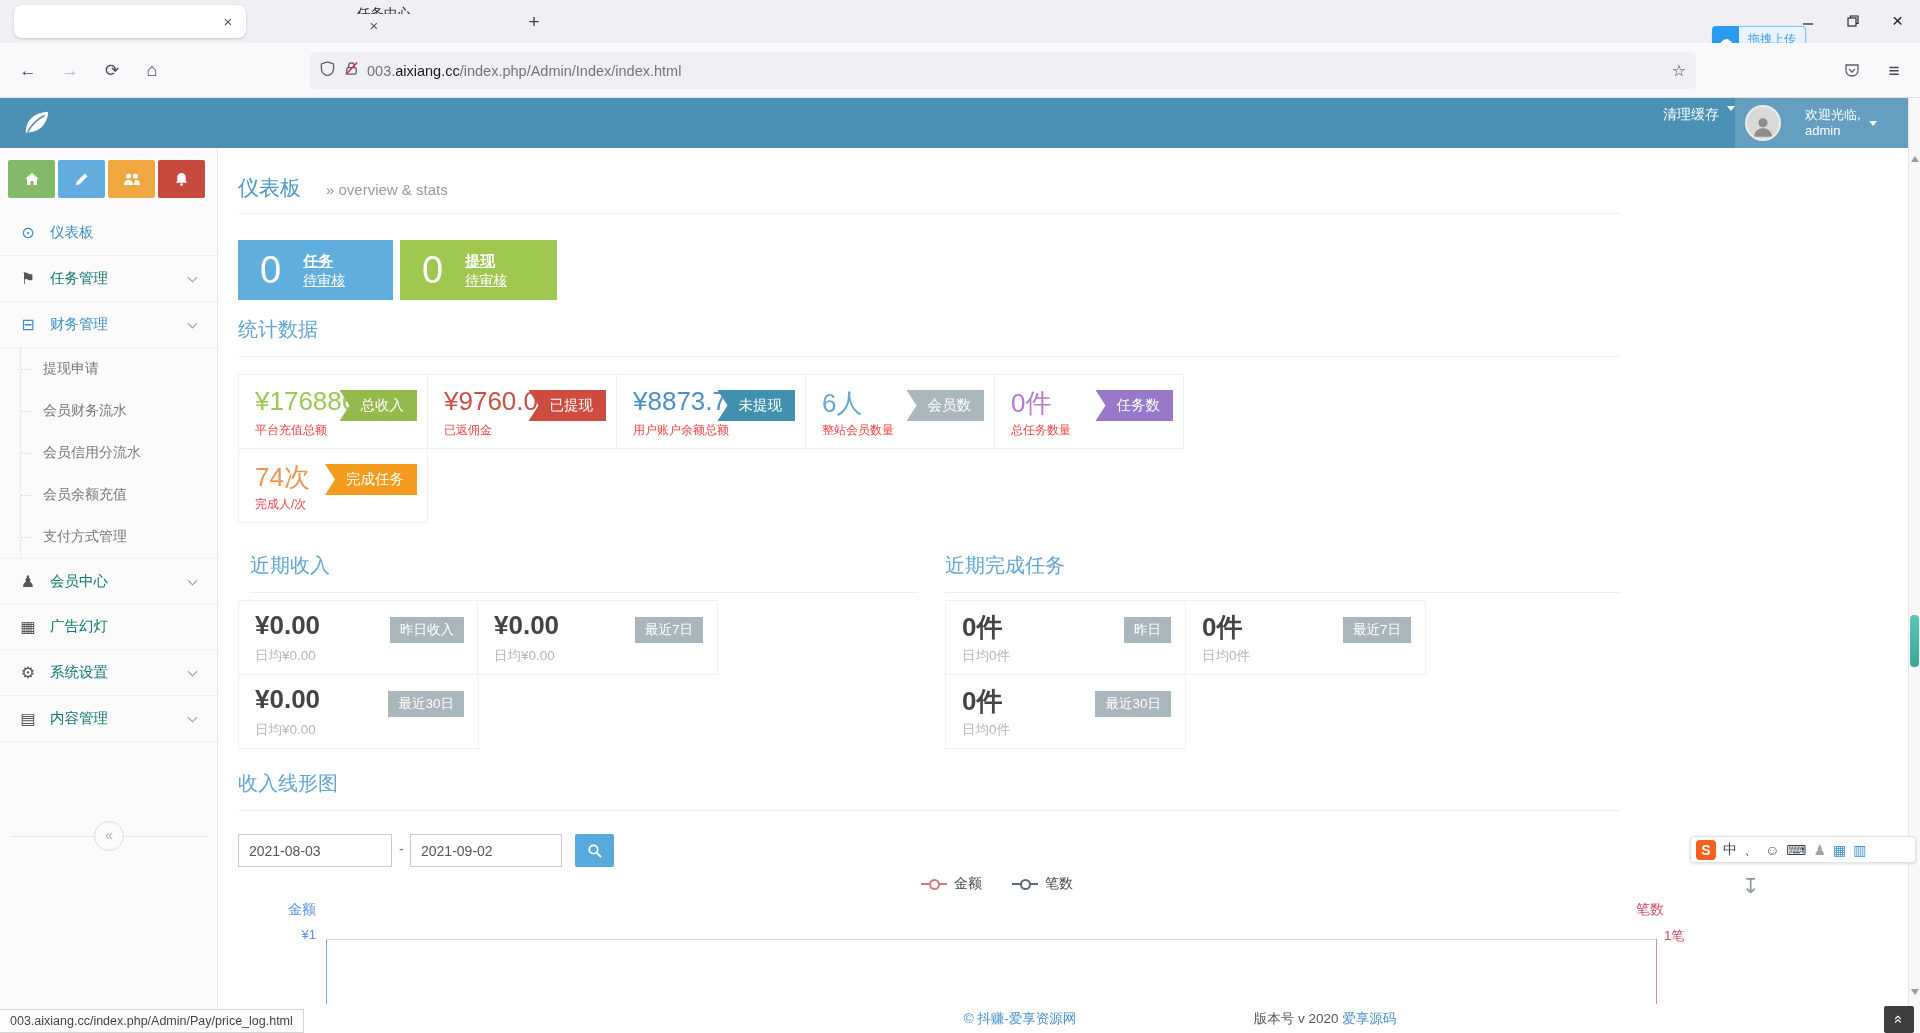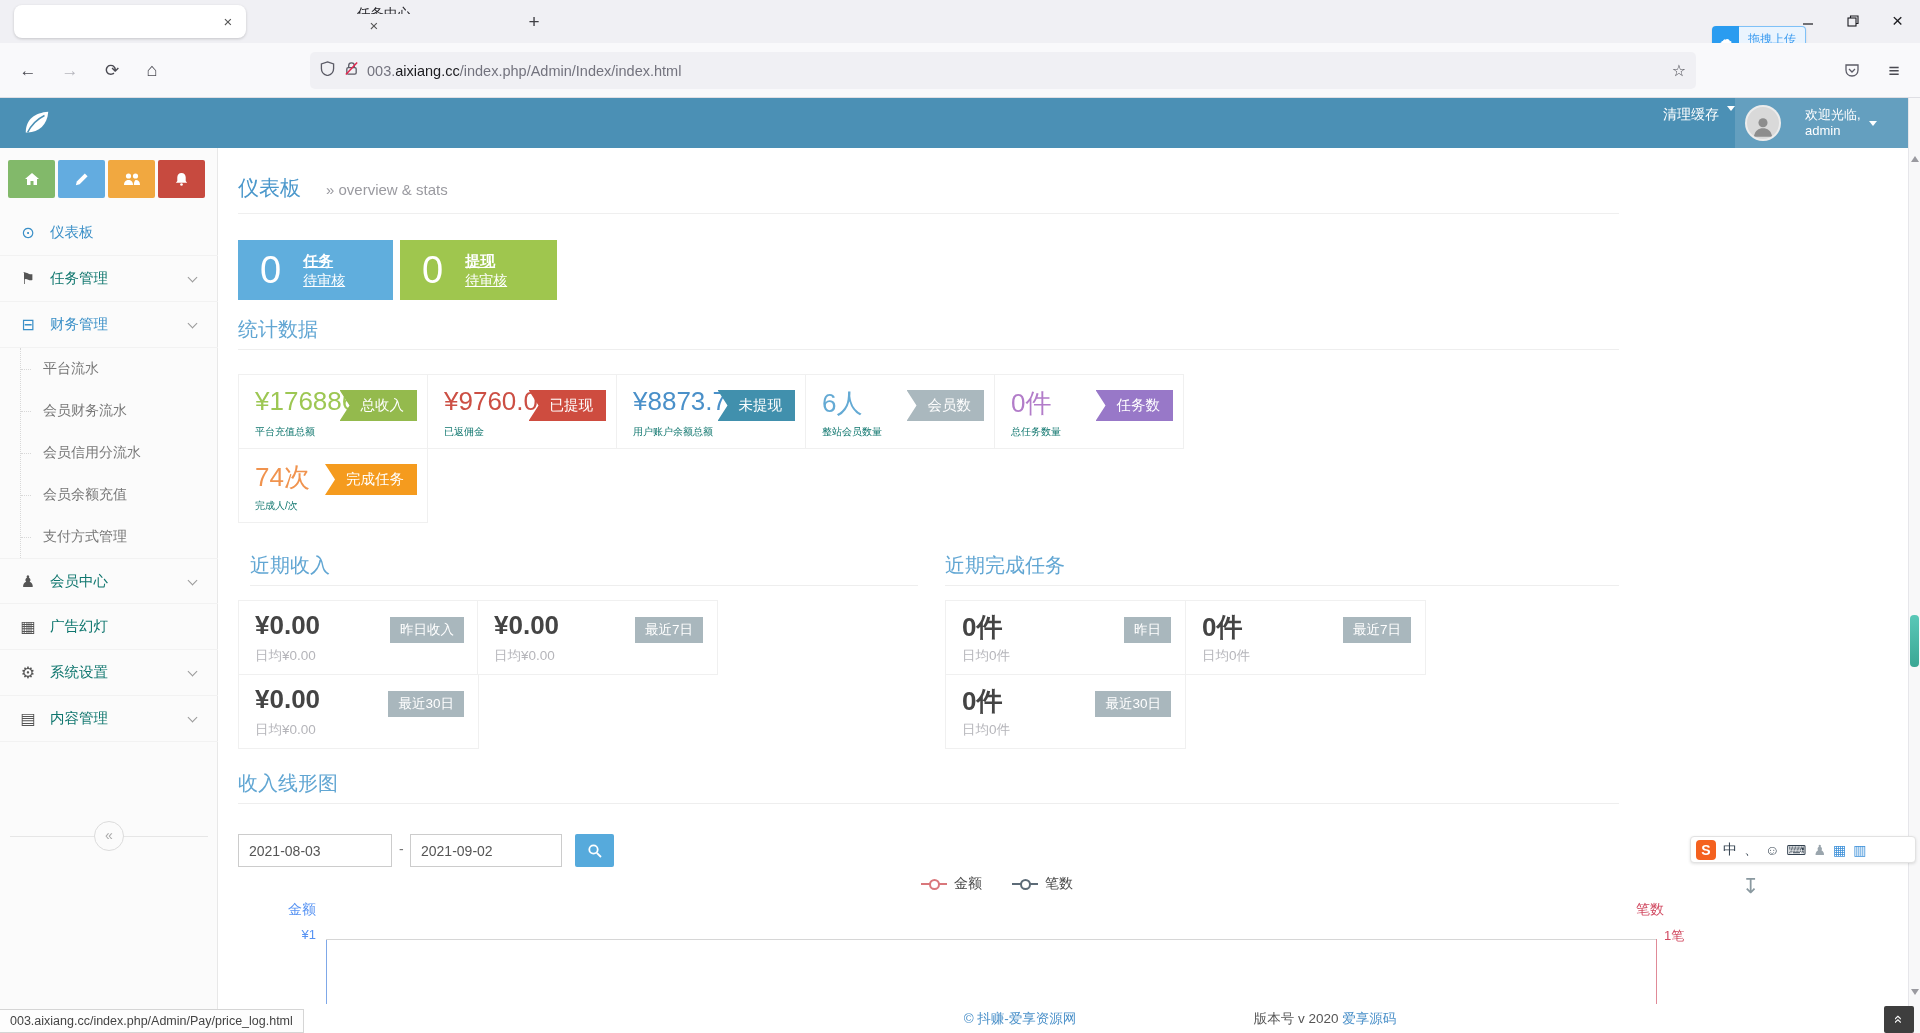--- a/index.html
+++ b/index.html
@@ -62,7 +62,7 @@
   .sc-l1 { font-size:15px; font-weight:bold; }
   .sc-l2 { font-size:14px; }
 
-  .sec-h { position:absolute; font-size:20px; color:#61a6d3; padding-bottom:6px; border-bottom:1px solid #eee; }
+  .sec-h { position:absolute; font-size:20px; color:#61a6d3; padding-bottom:13px; border-bottom:1px solid #eee; }
 
   .st-cell { position:absolute; width:190px; height:75px; border:1px solid #f0f0f0; background:#fff; }
   .st-val { position:absolute; left:16px; top:11px; font-size:26px; font-weight:500; white-space:nowrap; }

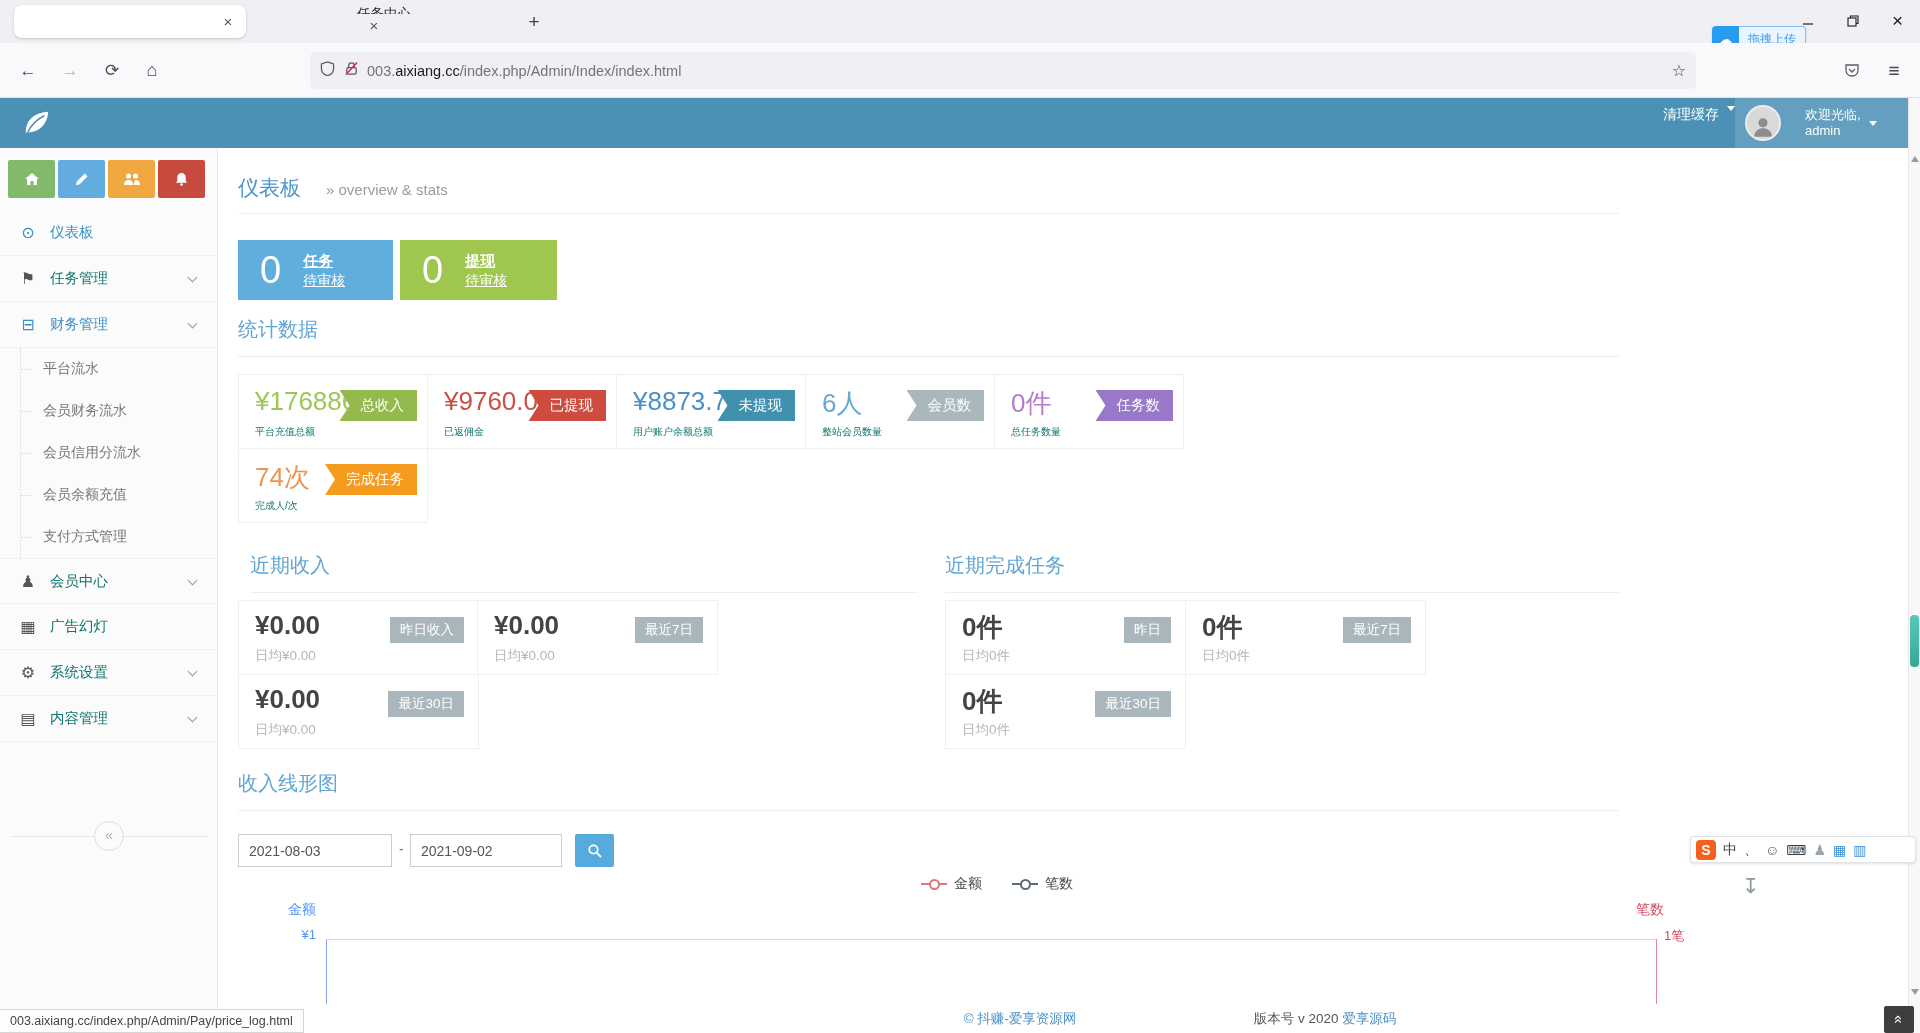--- a/index.html
+++ b/index.html
@@ -245,7 +245,7 @@
     </div>
     <div class="subs">
       <div class="m-sub">
-          <span>平台流水</span>
+          <span>提现申请</span>
         </div>
       <div class="m-sub">
           <span>会员财务流水</span>

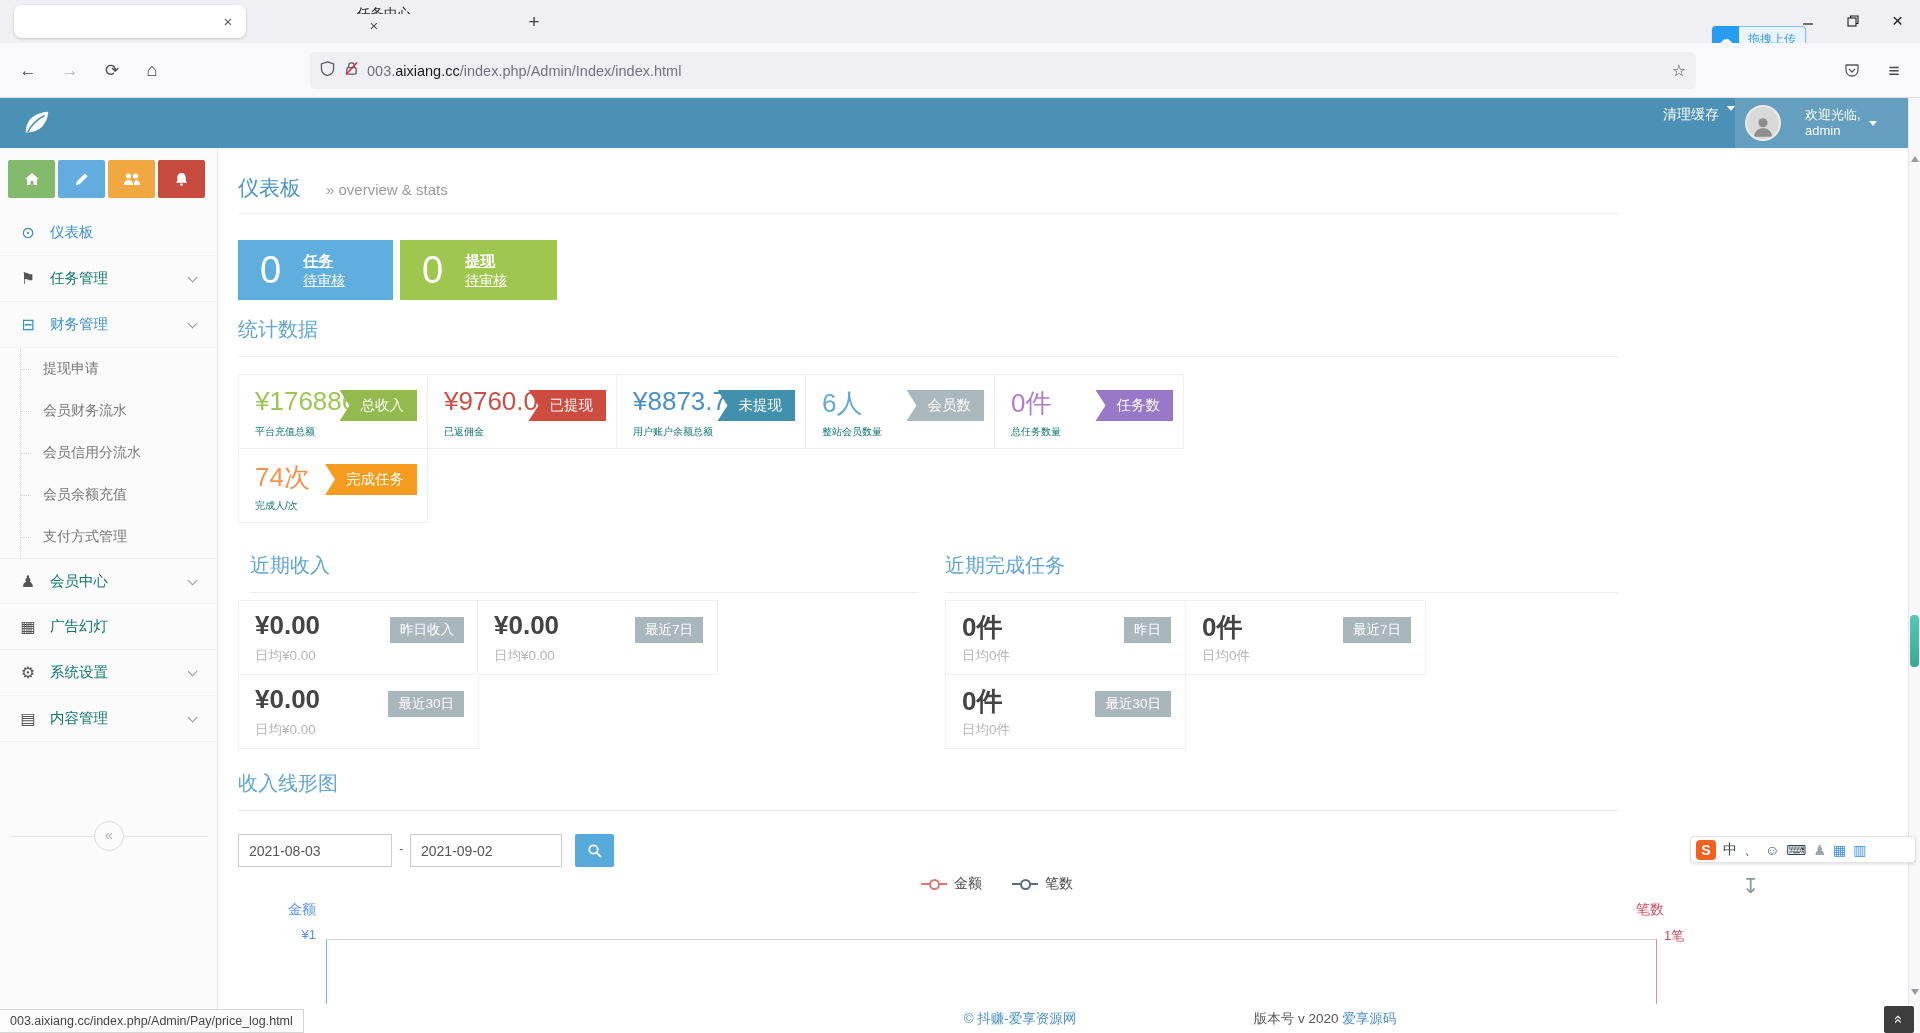--- a/index.html
+++ b/index.html
@@ -67,7 +67,7 @@
   .st-cell { position:absolute; width:190px; height:75px; border:1px solid #f0f0f0; background:#fff; }
   .st-val { position:absolute; left:16px; top:11px; font-size:26px; font-weight:500; white-space:nowrap; }
   .ribbon { position:absolute; right:10px; top:15px; color:#fff; font-size:14.5px; padding:6px 13px 6px 21px; clip-path:polygon(0 0,100% 0,100% 100%,0 100%,10px 50%); white-space:nowrap; }
-  .st-label { position:absolute; left:16px; bottom:9px; font-size:10px; color:#0f766e; white-space:nowrap; }
+  .st-label { position:absolute; left:16px; bottom:9px; font-size:12px; color:#ef4444; white-space:nowrap; }
 
   .rc-cell { position:absolute; width:241px; height:75px; border:1px solid #f0f0f0; background:#fff; }
   .rc-val { position:absolute; left:16px; top:9px; font-size:26px; font-weight:bold; color:#444; }

